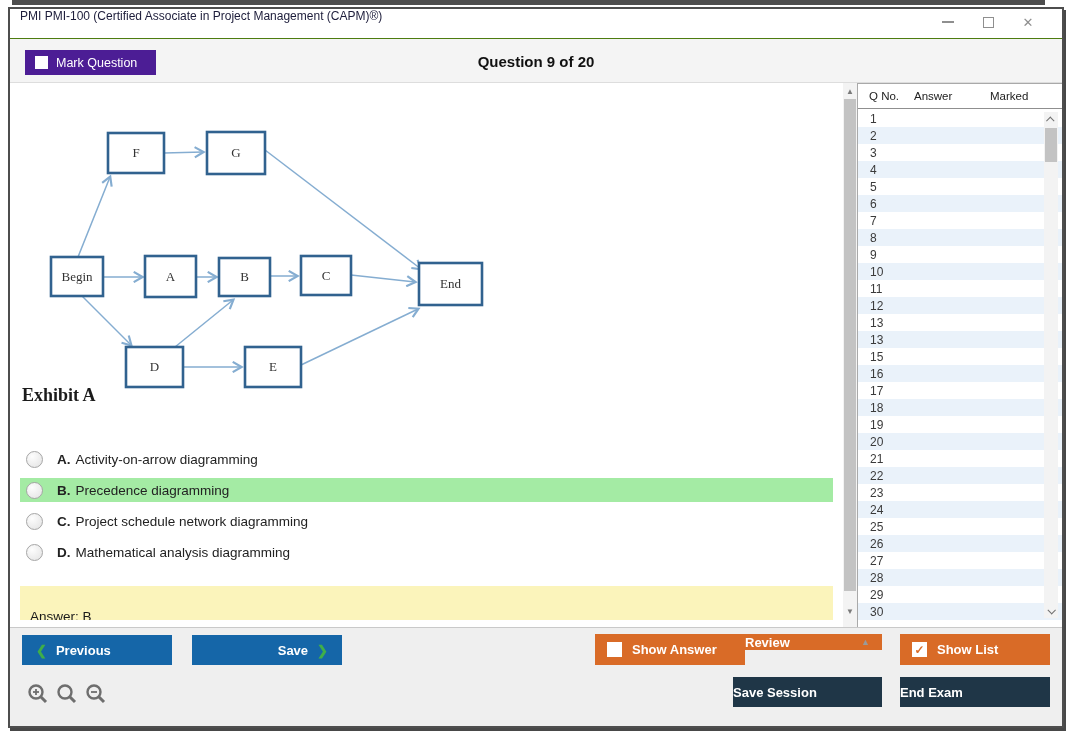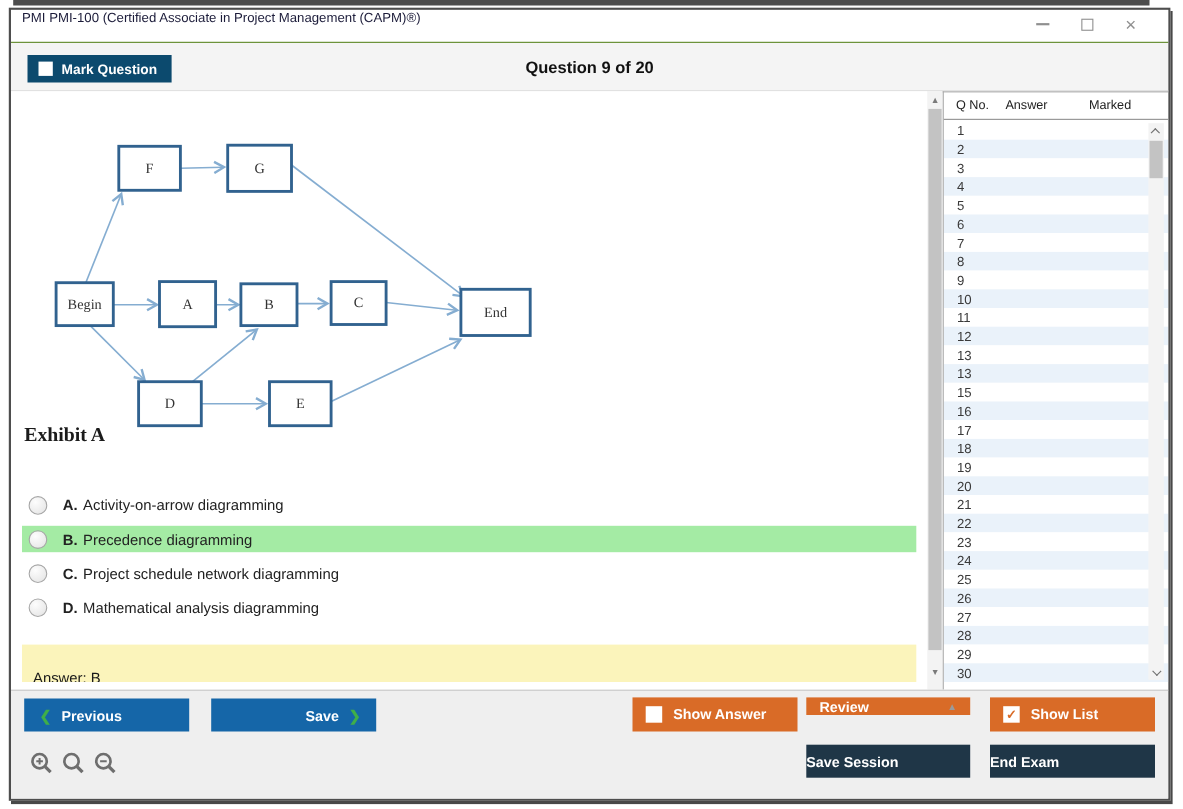--- a/index.html
+++ b/index.html
@@ -26,7 +26,7 @@
   
   .header { height:44px; background:#f4f4f4; position:relative; border-bottom:1px solid #ddd; }
   .mark-btn { position:absolute; left:15px; top:11px; width:131px; height:25px;
-              background:#0c4a6e; color:#fff; font-weight:bold; font-size:12.5px;
+              background:#4c1d95; color:#fff; font-weight:normal; font-size:12.5px;
               display:flex; align-items:center; gap:8px; padding-left:10px; cursor:pointer; }
   .cb { width:13px; height:13px; background:#fff; flex:0 0 auto; display:flex;
         align-items:center; justify-content:center; }

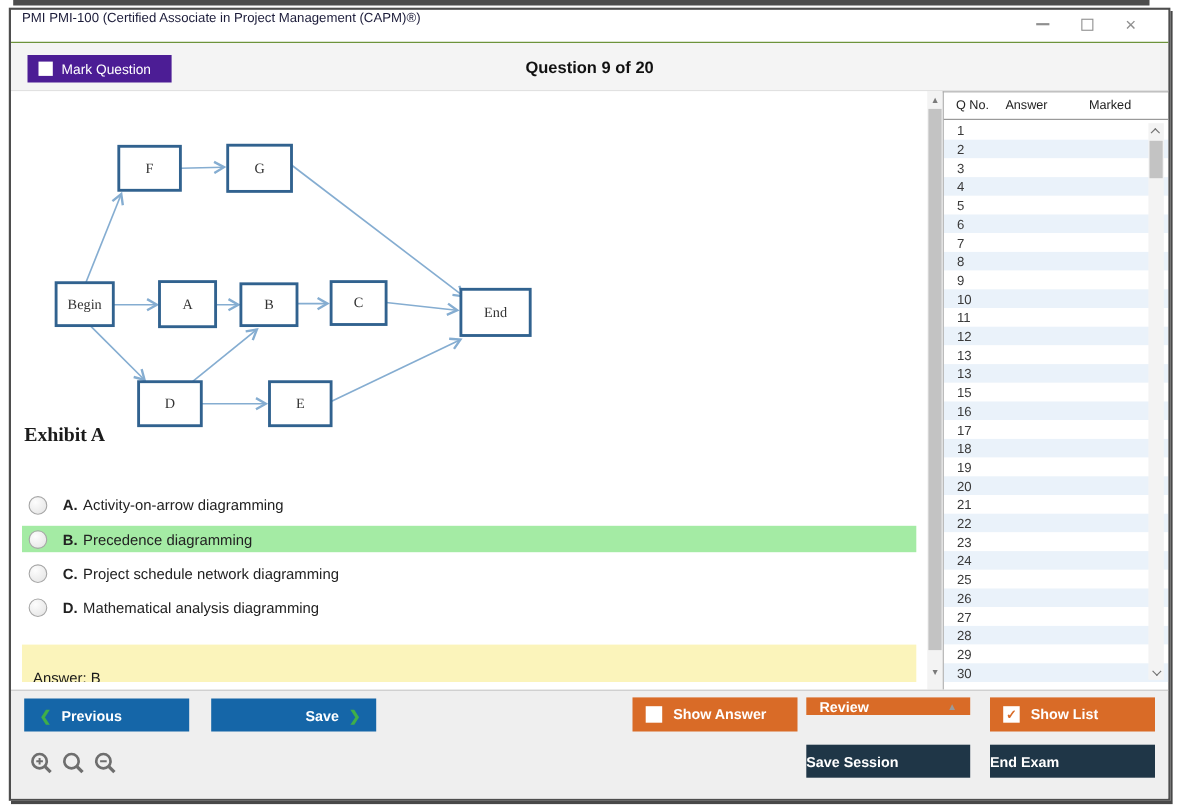--- a/index.html
+++ b/index.html
@@ -323,7 +323,7 @@
       <span class="chevron">❯</span>
     </div>
 
-    <div class="btn btn-orange" style="left:565px; top:6px; width:150px; height:31px; padding-left:12px; gap:10px">
+    <div class="btn btn-orange" style="left:585px; top:6px; width:150px; height:31px; padding-left:12px; gap:10px">
       <span class="cb15"></span>
       <span>Show Answer</span>
     </div>

